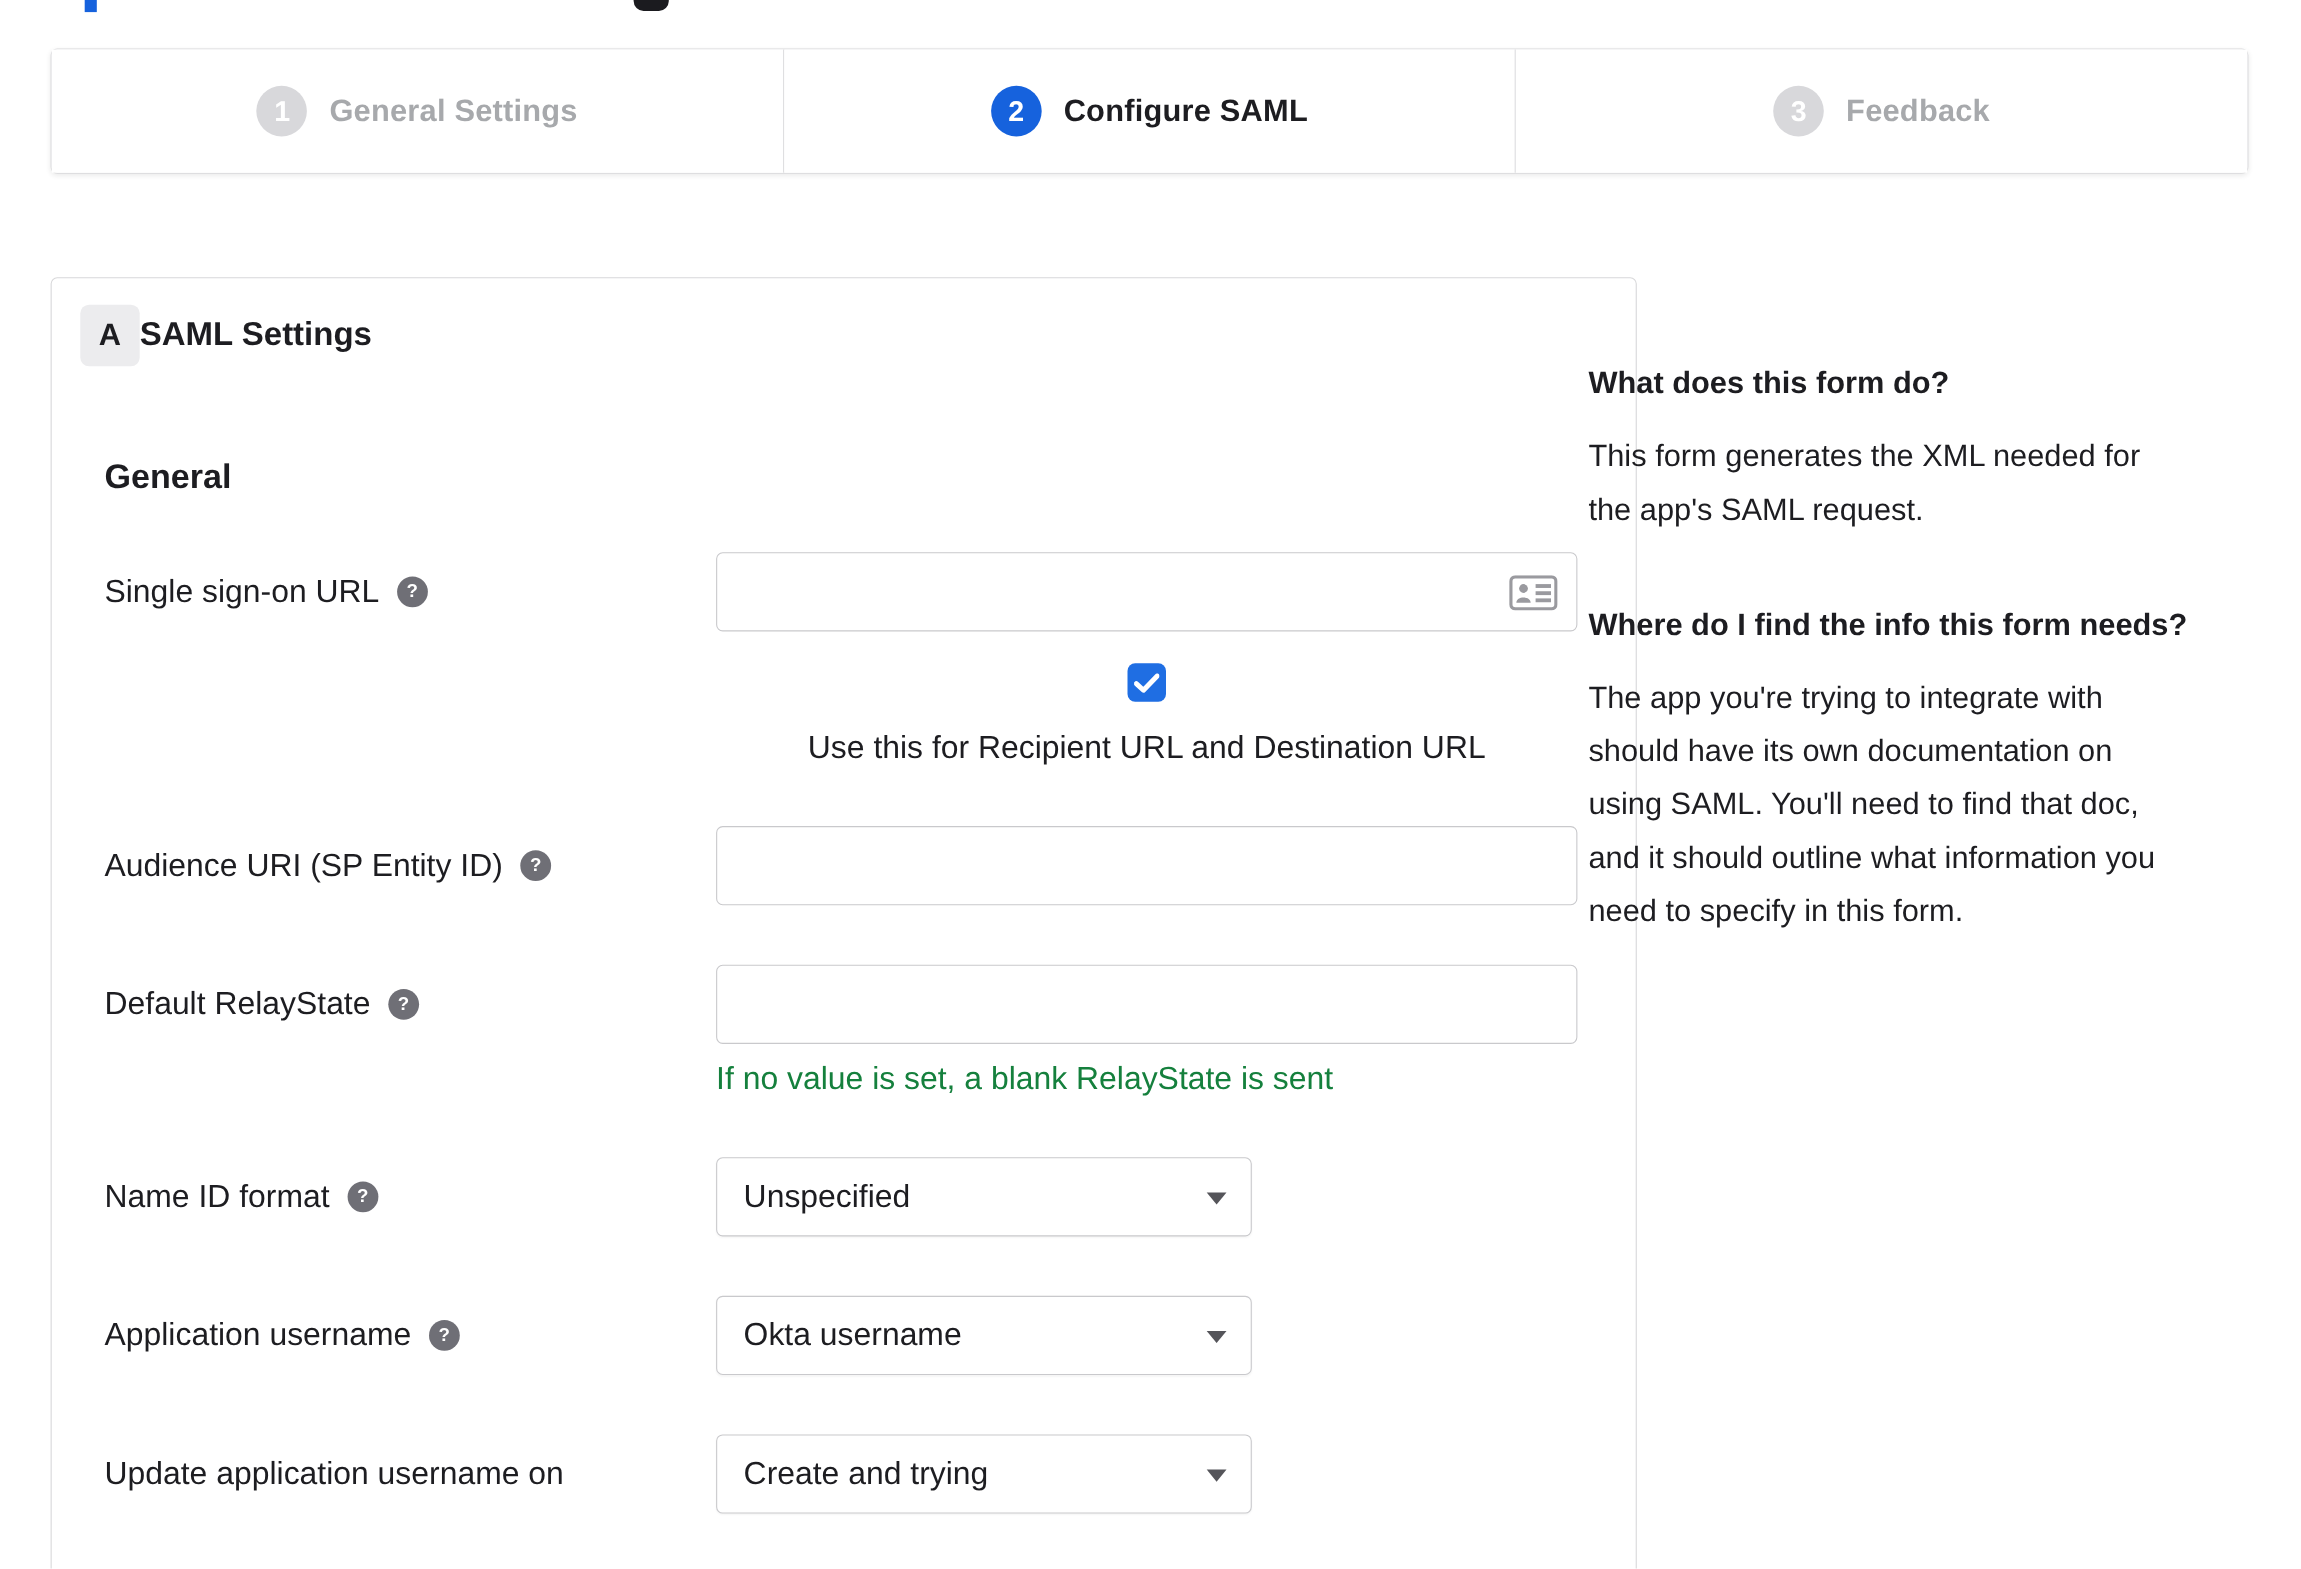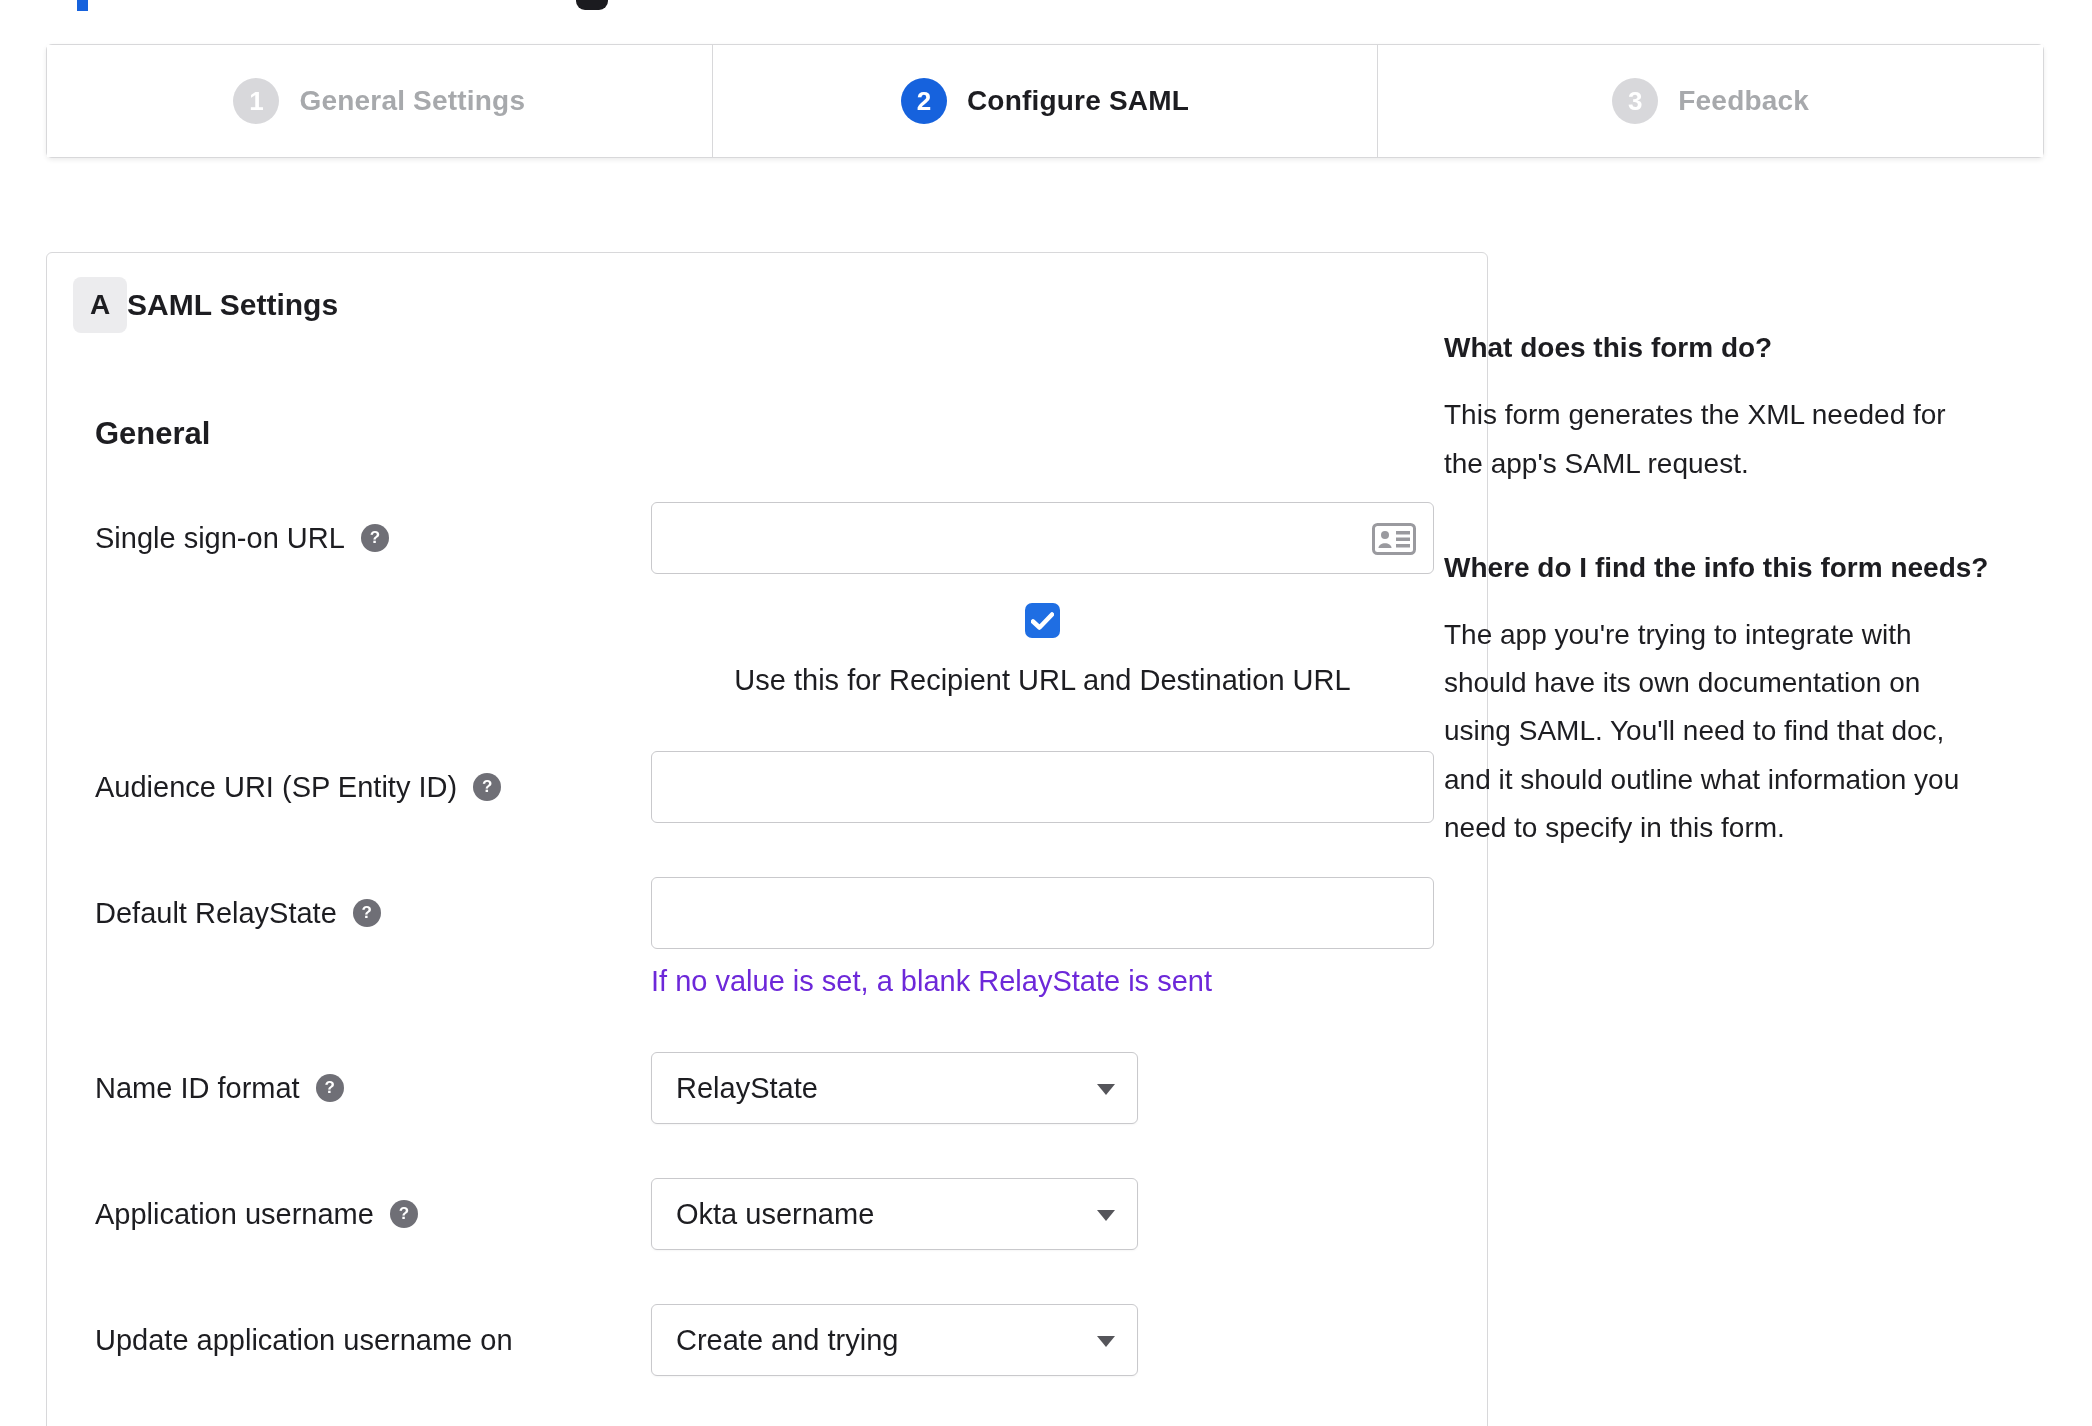--- a/index.html
+++ b/index.html
@@ -78,7 +78,7 @@
   }
   .checkbox-label { font-size:29px; }
 
-  .helper-text { margin-top:16px; font-size:29px; color:#6d28d9; }
+  .helper-text { margin-top:16px; font-size:29px; color:#15803d; }
 
   .select {
     width:487px; height:72px; border:1px solid #c9c9cc; border-radius:6px;

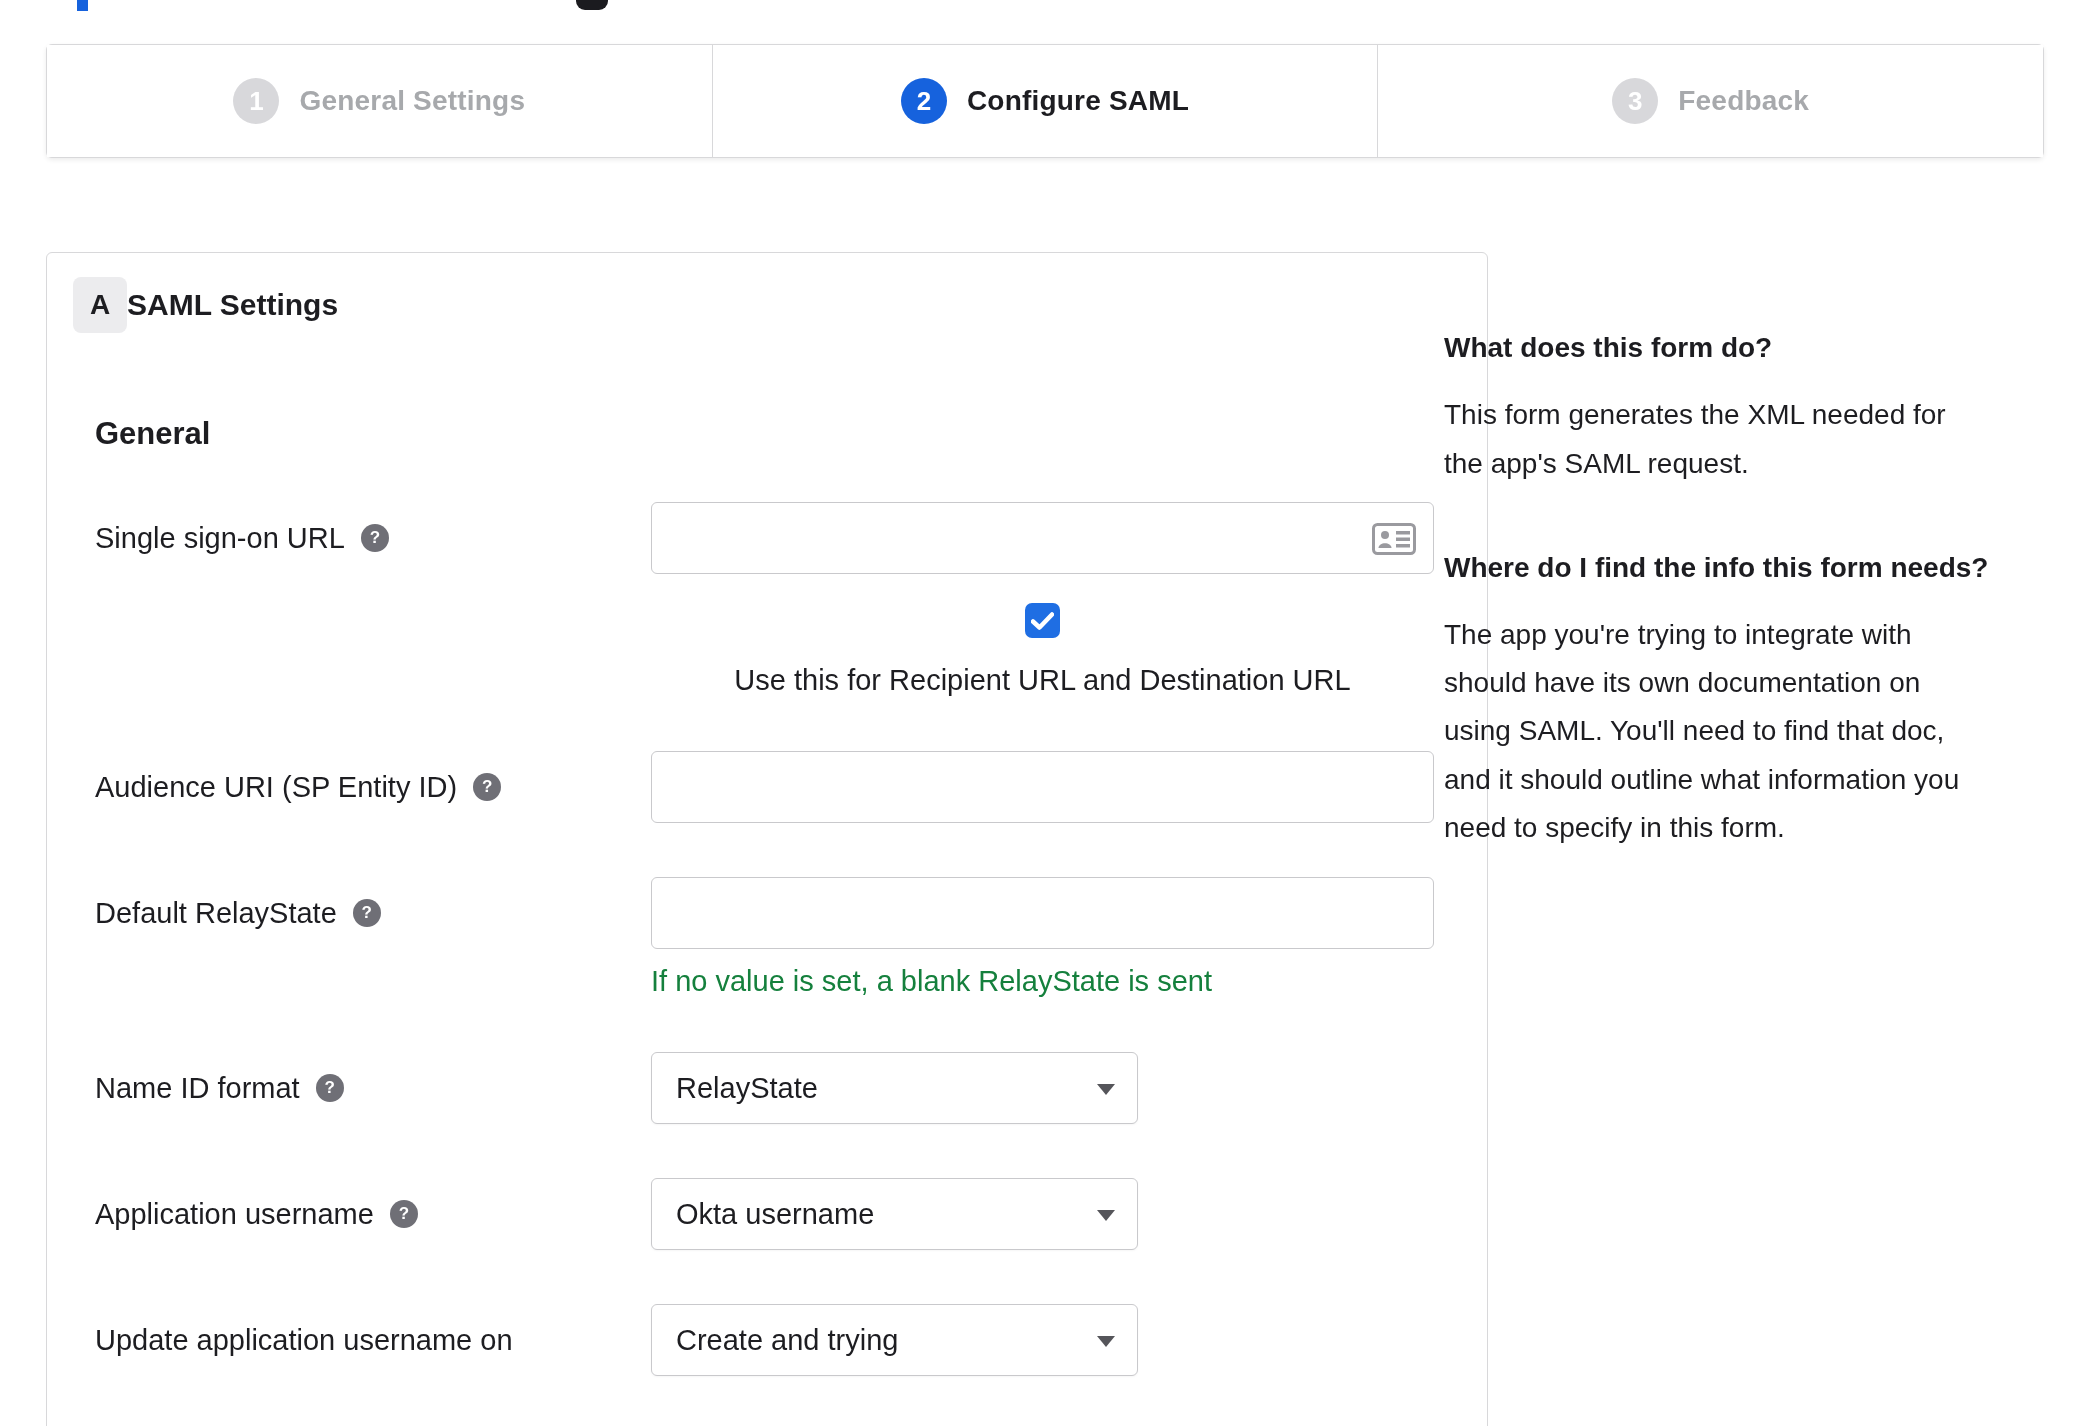--- a/index.html
+++ b/index.html
@@ -193,7 +193,7 @@
     </div>
     <div class="control-cell">
       <div class="select">
-        <span>RelayState</span>
+        <span>Unspecified</span>
         <span class="caret"></span>
       </div>
     </div>

